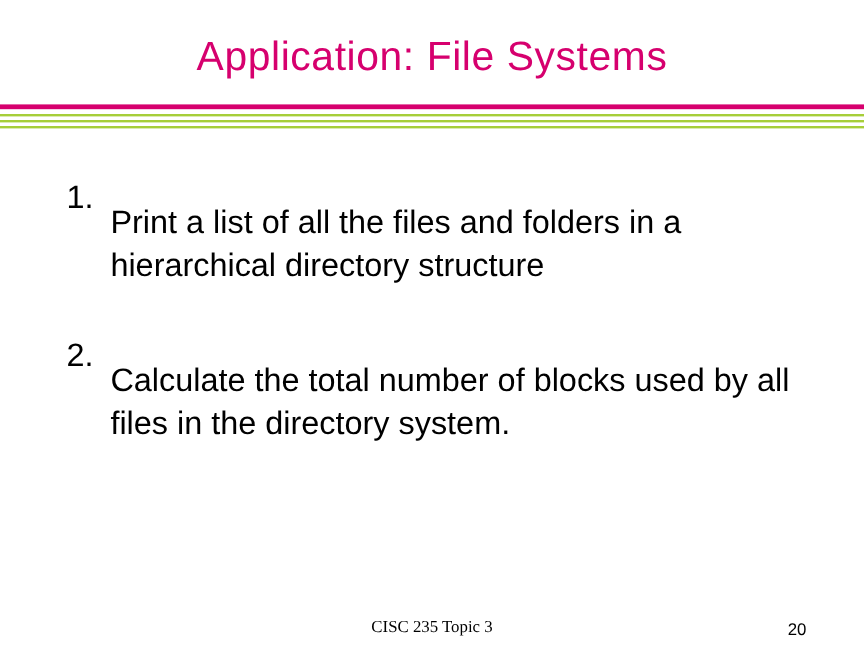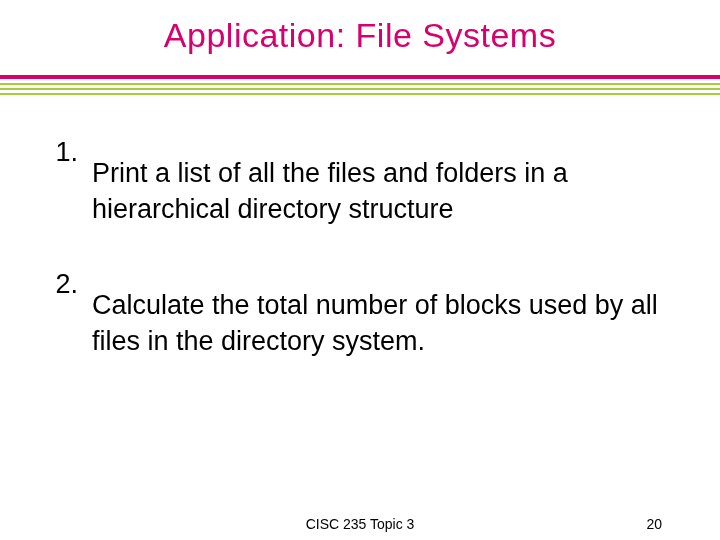--- a/index.html
+++ b/index.html
@@ -14,7 +14,7 @@
   .slide {
     width: 100%;
     height: 100%;
-    padding: 16px 40px 0 40px;
+    padding: 28px 40px 0 40px;
     border-radius: 32px;
   }
   .title {

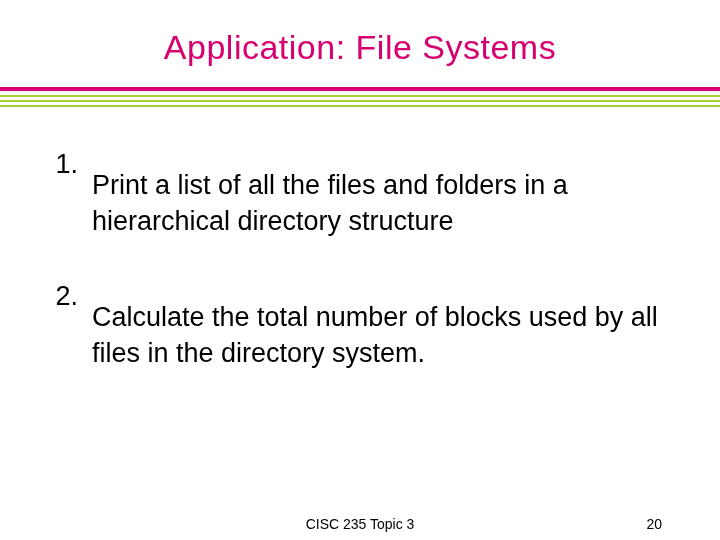--- a/index.html
+++ b/index.html
@@ -71,6 +71,7 @@
     position: absolute;
     left: 50%;
     transform: translateX(-50%);
+    font-family: Liberation Serif, serif;
   }
   .footer-right {
     position: absolute;

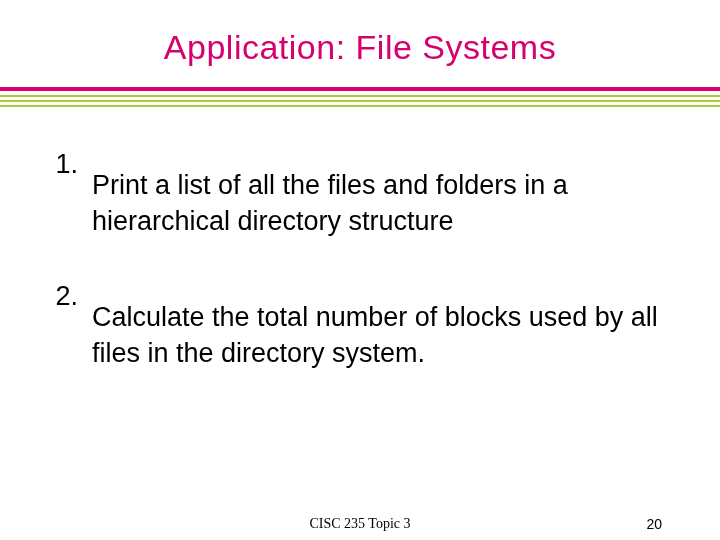--- a/index.html
+++ b/index.html
@@ -75,7 +75,7 @@
   }
   .footer-right {
     position: absolute;
-    right: 58px;
+    right: 48px;
   }
 </style>
 </head>

